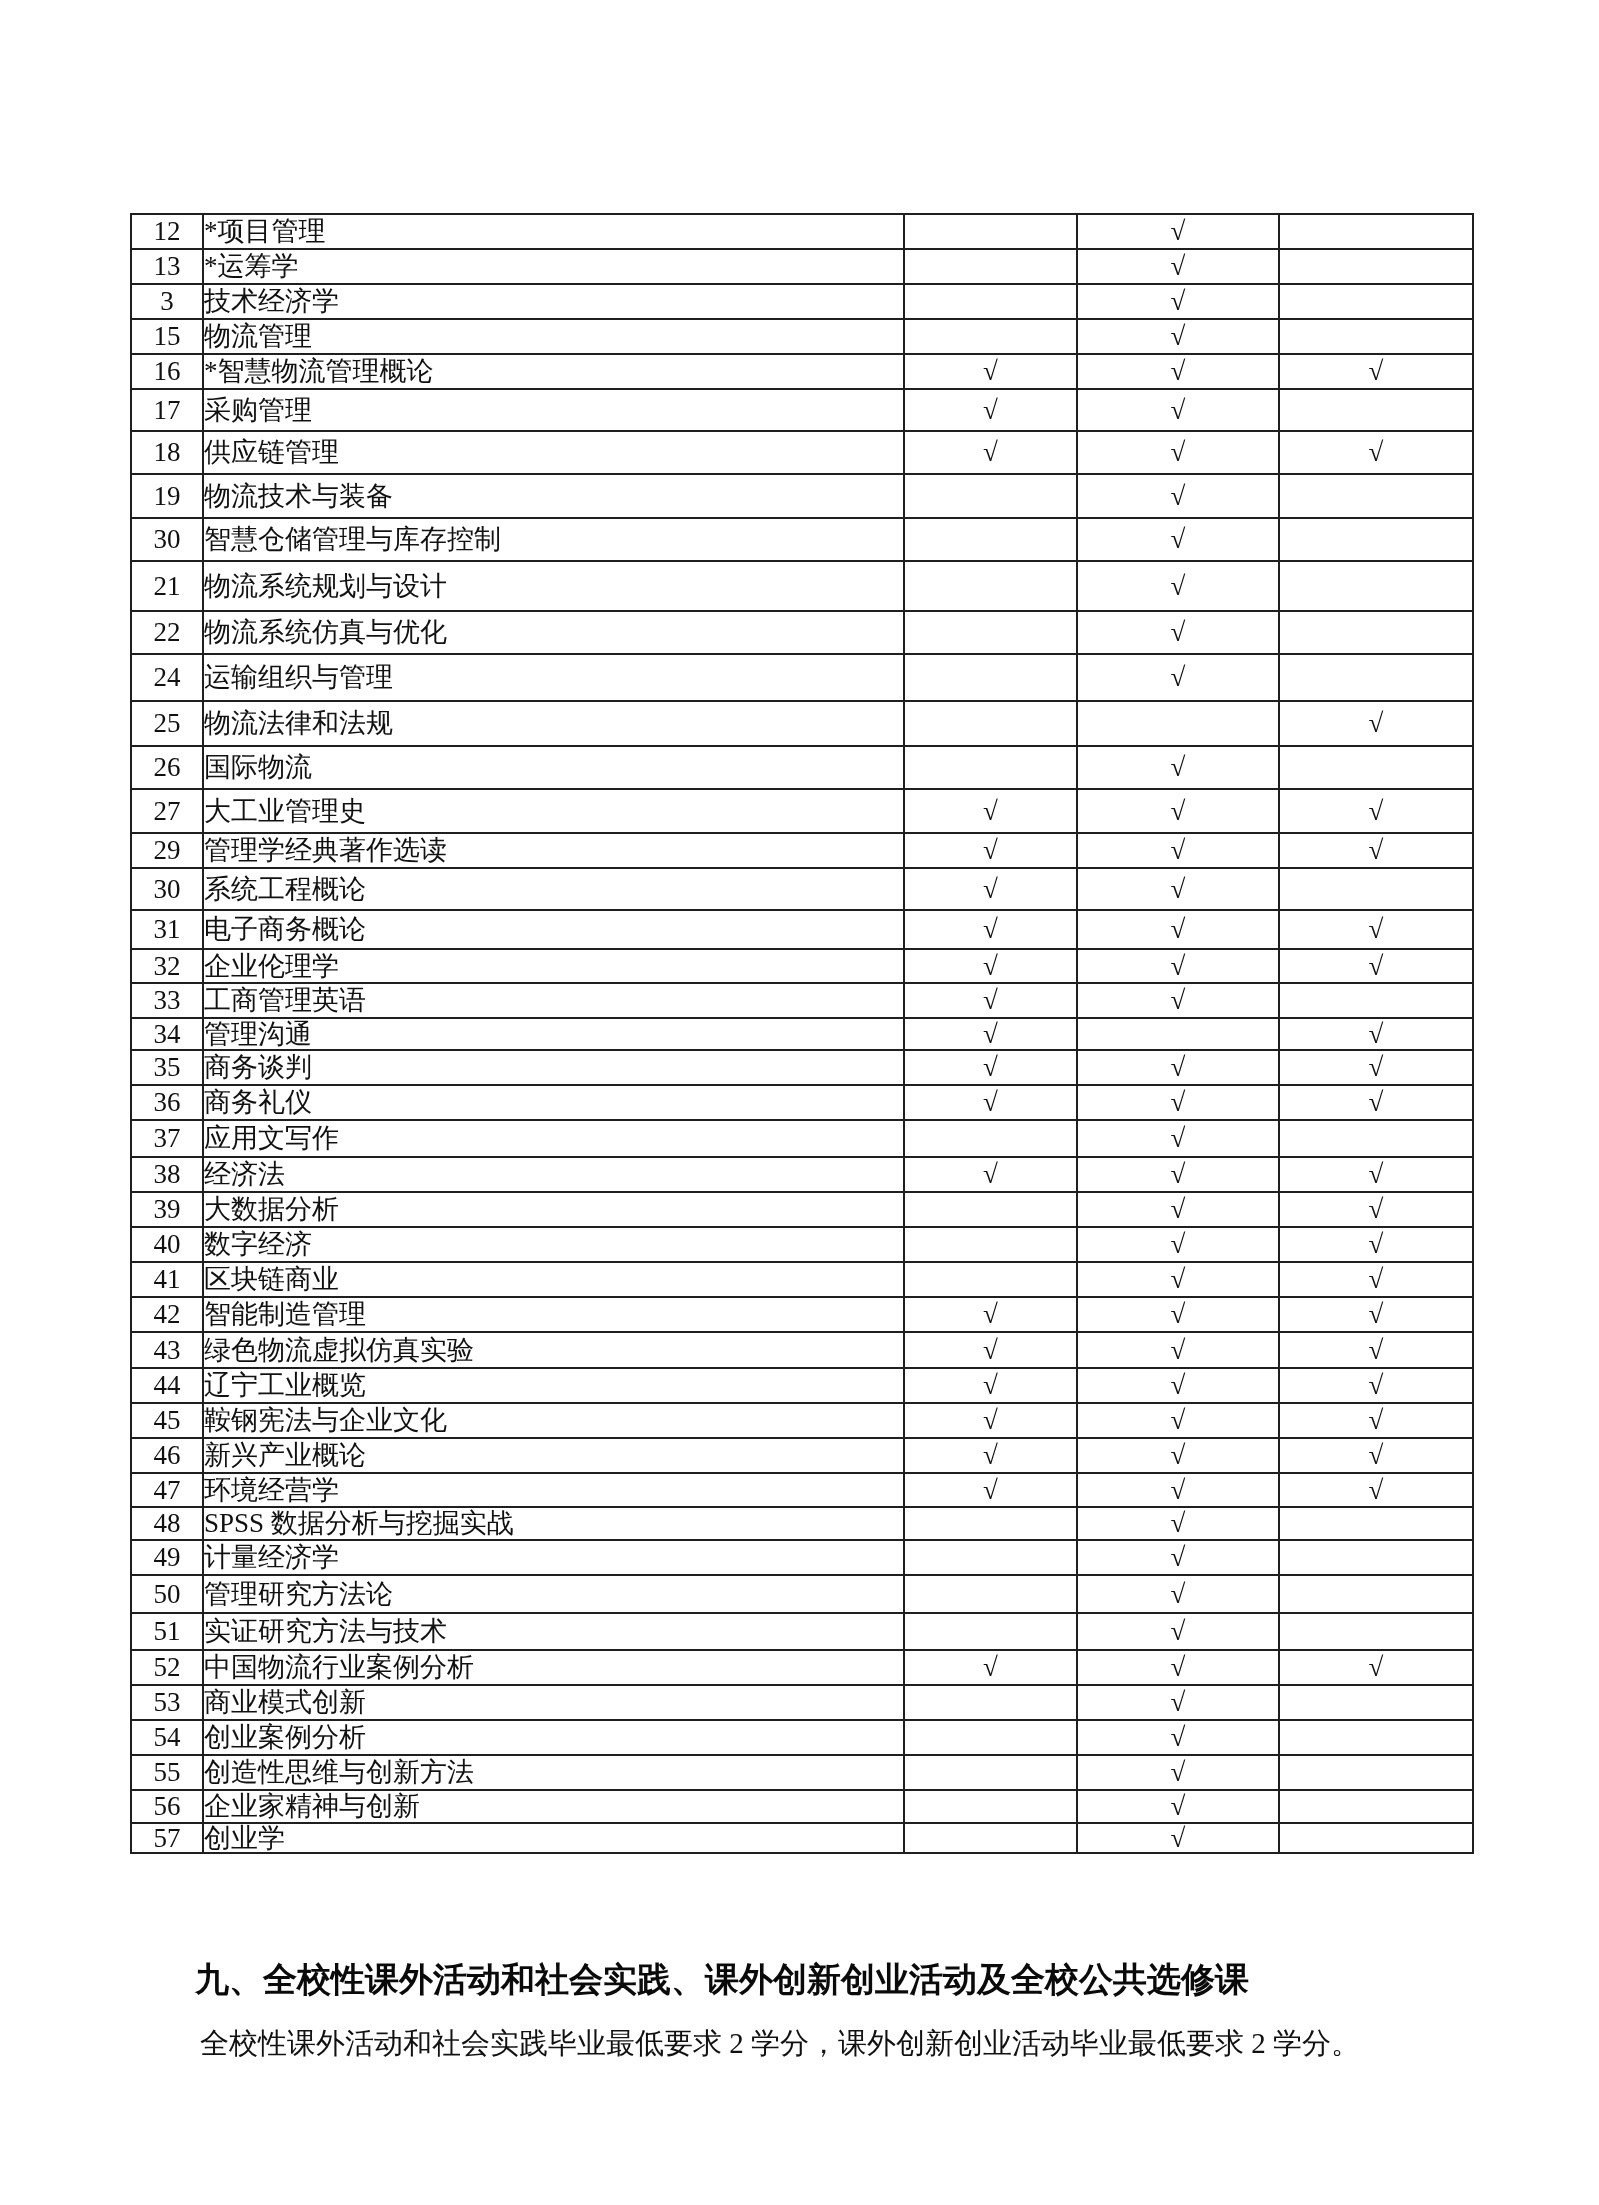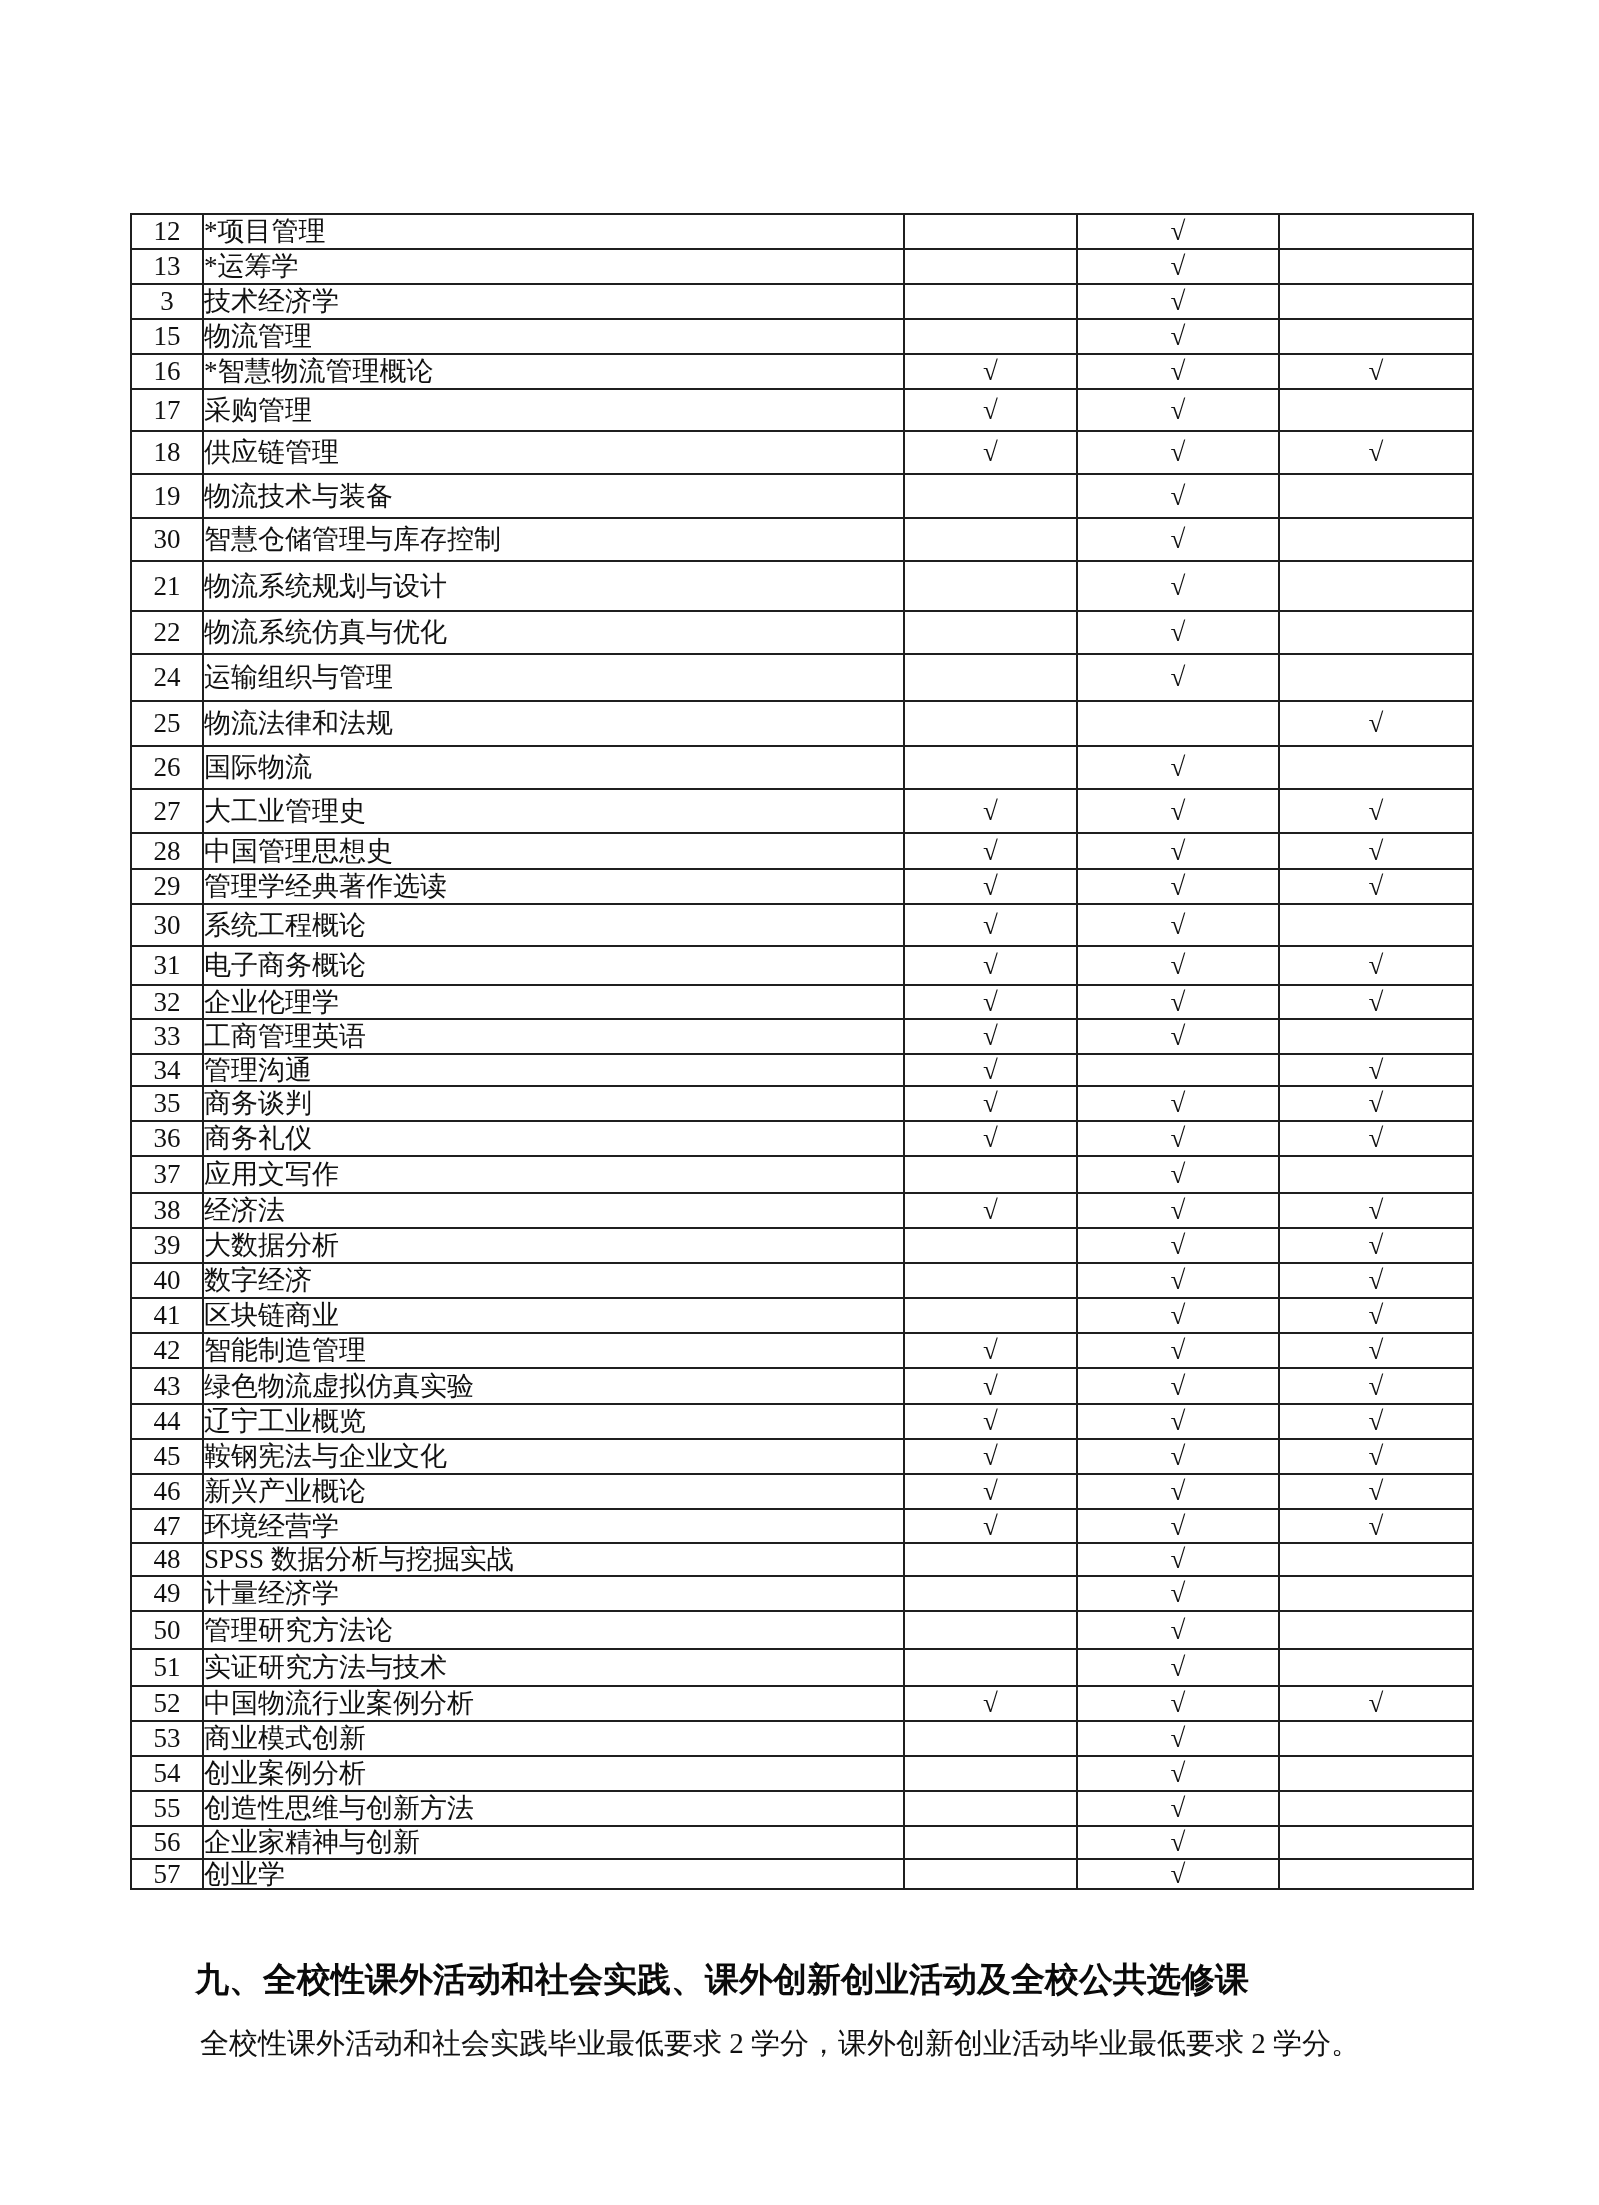--- a/index.html
+++ b/index.html
@@ -189,13 +189,6 @@
           <td class="cell-check">√</td>
           <td class="cell-check">√</td>
         </tr>
-        <tr style="height: 36px;">
-          <td class="cell-no">28</td>
-          <td class="cell-name">中国管理思想史</td>
-          <td class="cell-check">√</td>
-          <td class="cell-check">√</td>
-          <td class="cell-check">√</td>
-        </tr>
         <tr style="height: 35px;">
           <td class="cell-no">29</td>
           <td class="cell-name">管理学经典著作选读</td>

